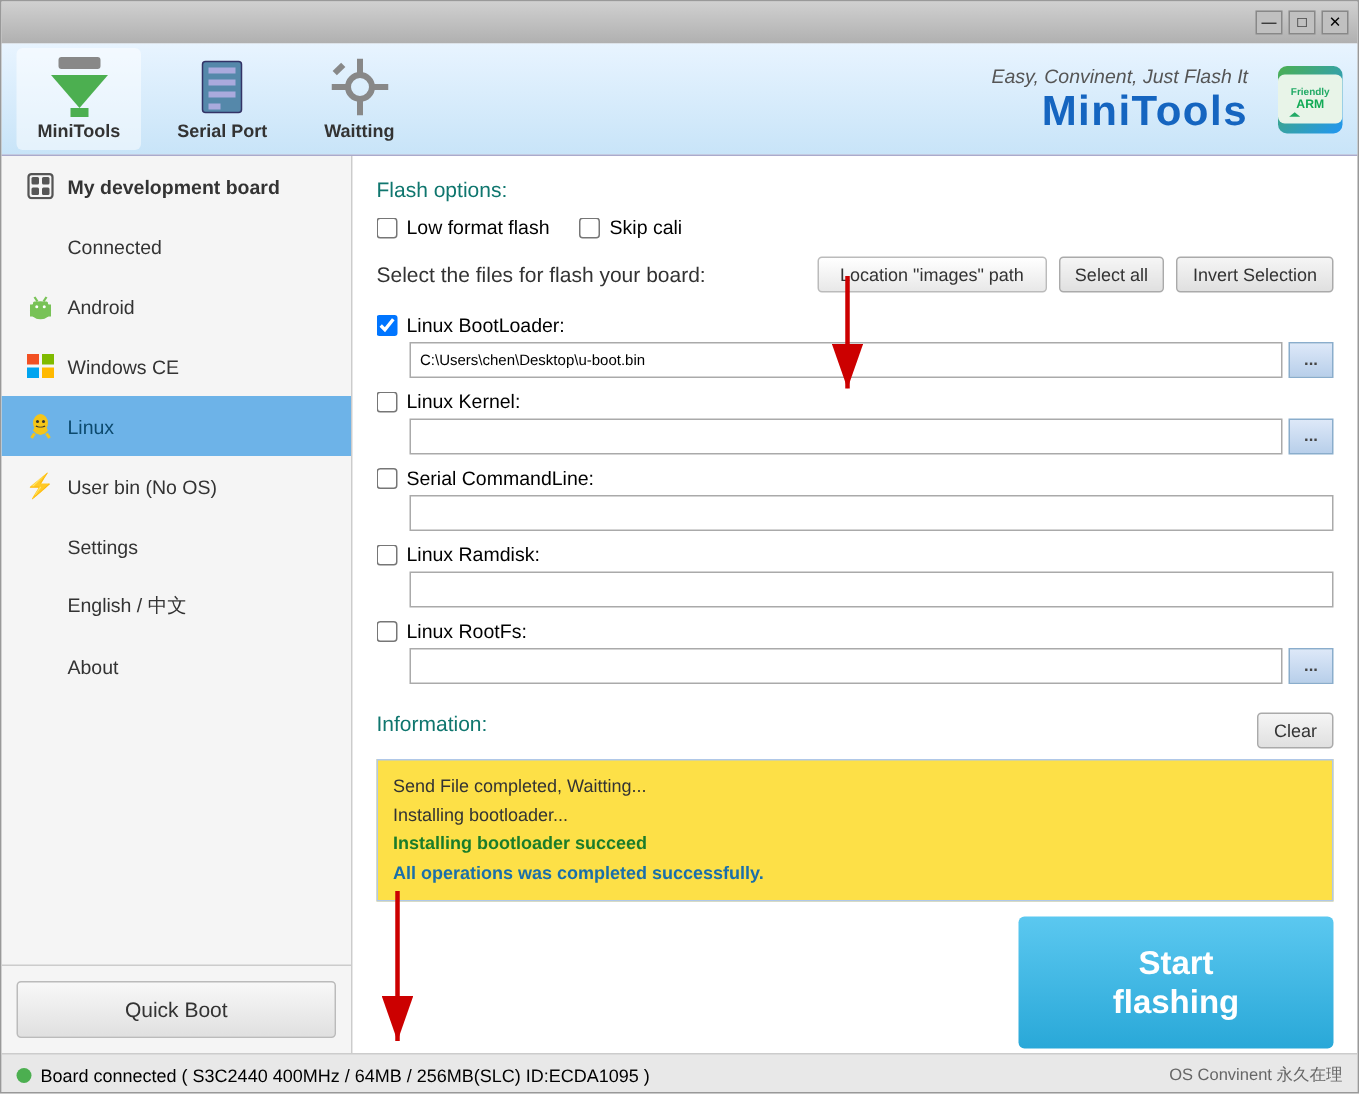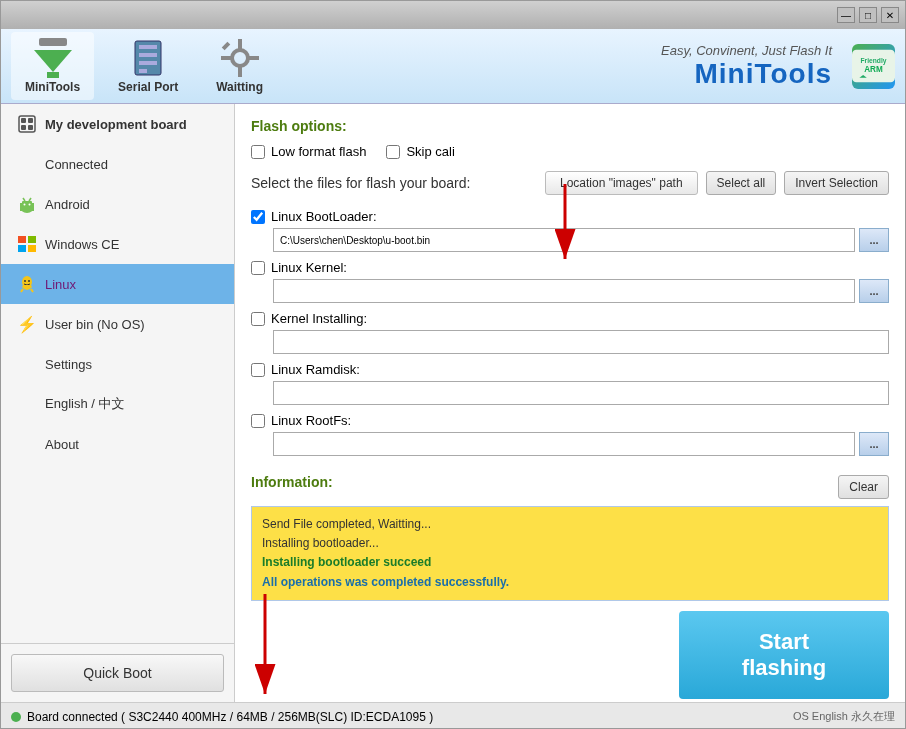--- a/index.html
+++ b/index.html
@@ -174,9 +174,9 @@
     }
 
     .section-title {
-      font-weight: bold;
+      font-weight: normal;
       font-size: 14px;
-      color: #4d7c0f;
+      color: #0f766e;
       margin-bottom: 10px;
     }
 

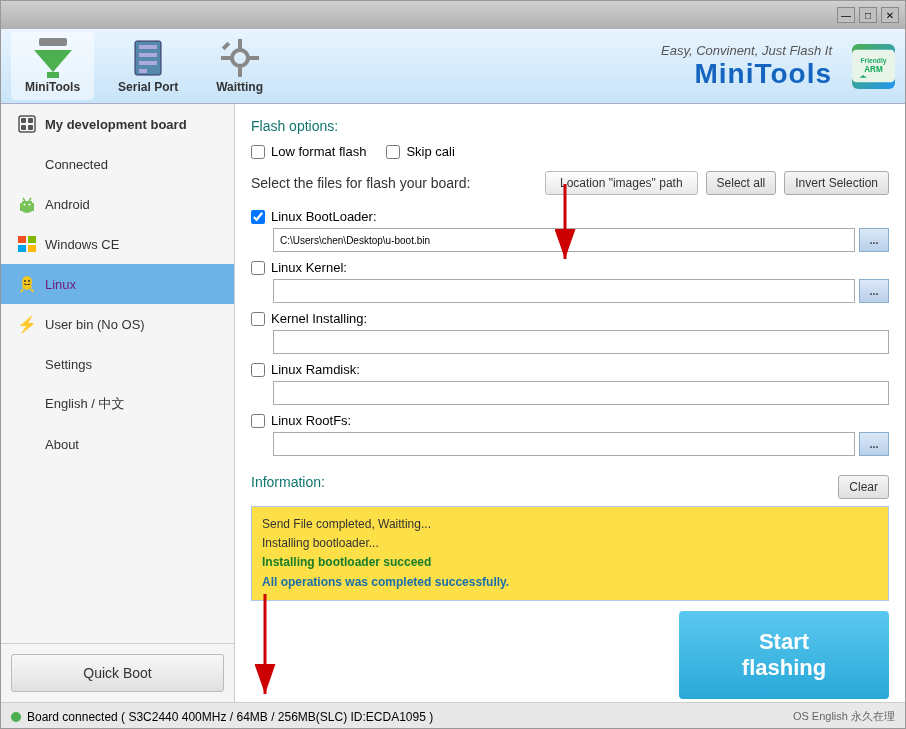--- a/index.html
+++ b/index.html
@@ -138,7 +138,7 @@
 
     .sidebar-item.active {
       background: #6db3e8;
-      color: #701a75;
+      color: #0c4a6e;
     }
 
     .sidebar-item.section-header {

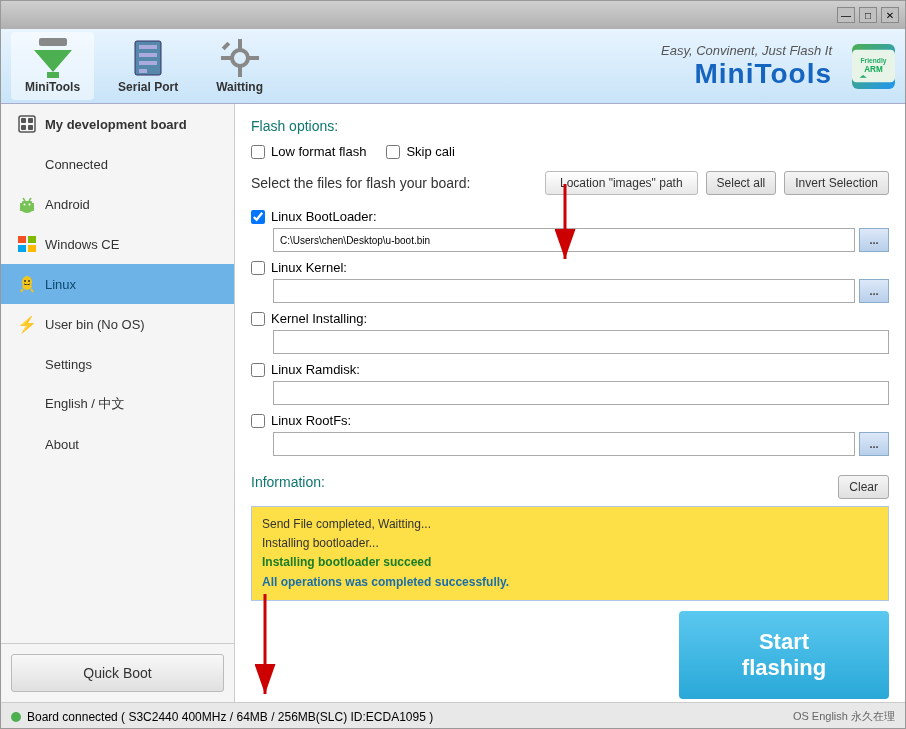--- a/index.html
+++ b/index.html
@@ -585,7 +585,7 @@
         <div class="file-entry-header">
           <label class="checkbox-label">
             <input type="checkbox" style="">
-            <span>Kernel Installing:</span>
+            <span>Serial CommandLine:</span>
           </label>
         </div>
         <div class="file-input-row">

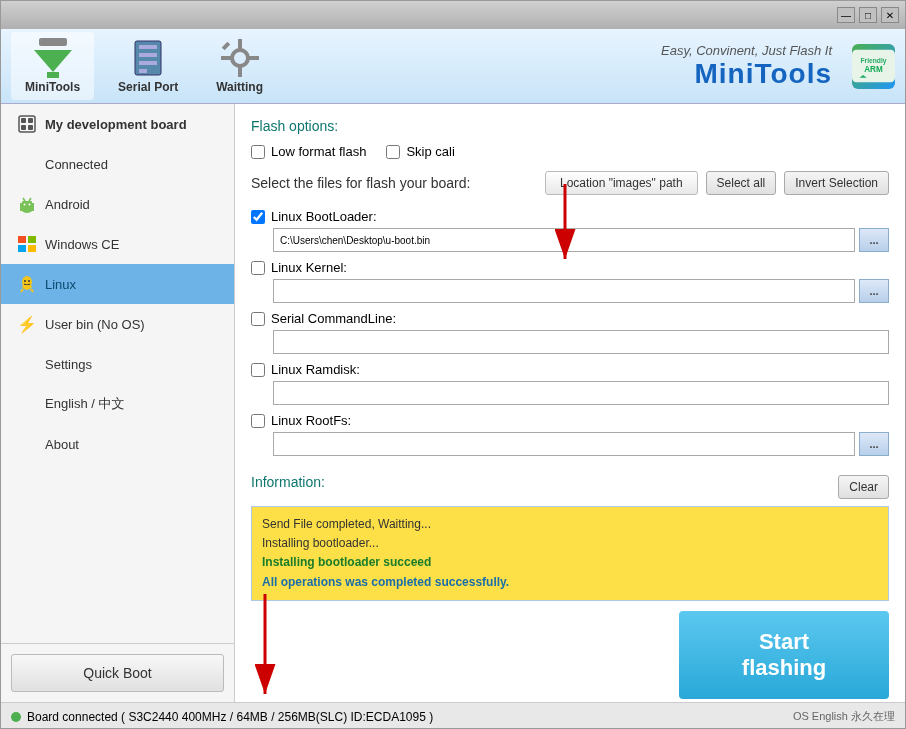--- a/index.html
+++ b/index.html
@@ -656,7 +656,7 @@
     <span class="status-dot"></span>
     <span>Board connected ( S3C2440 400MHz / 64MB / 256MB(SLC) ID:ECDA1095 )</span>
   </div>
-  <div class="status-right">OS English 永久在理</div>
+  <div class="status-right">OS Convinent 永久在理</div>
 </div>
 
 </body></html>

